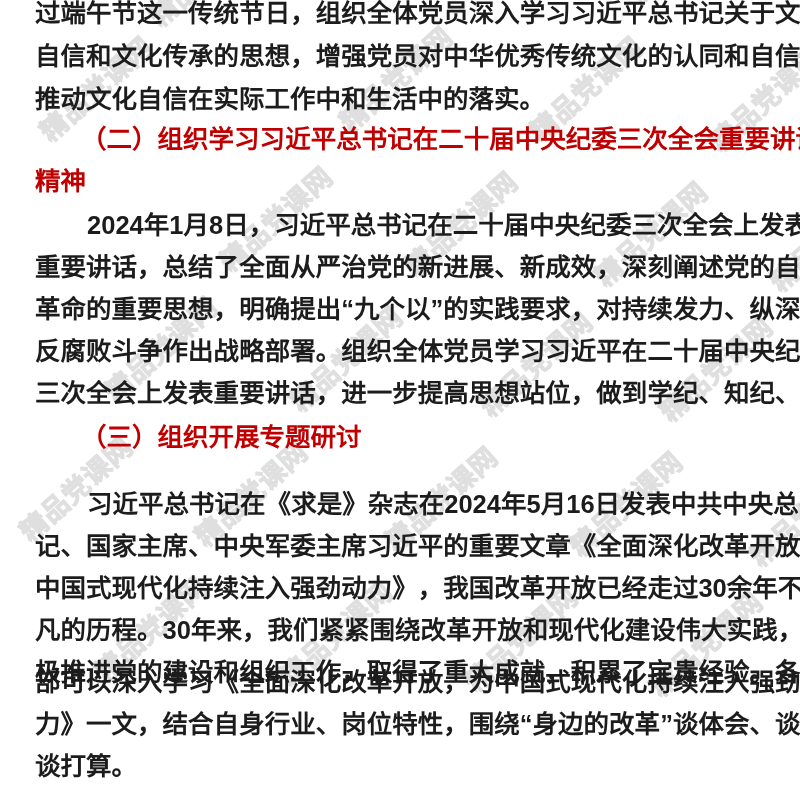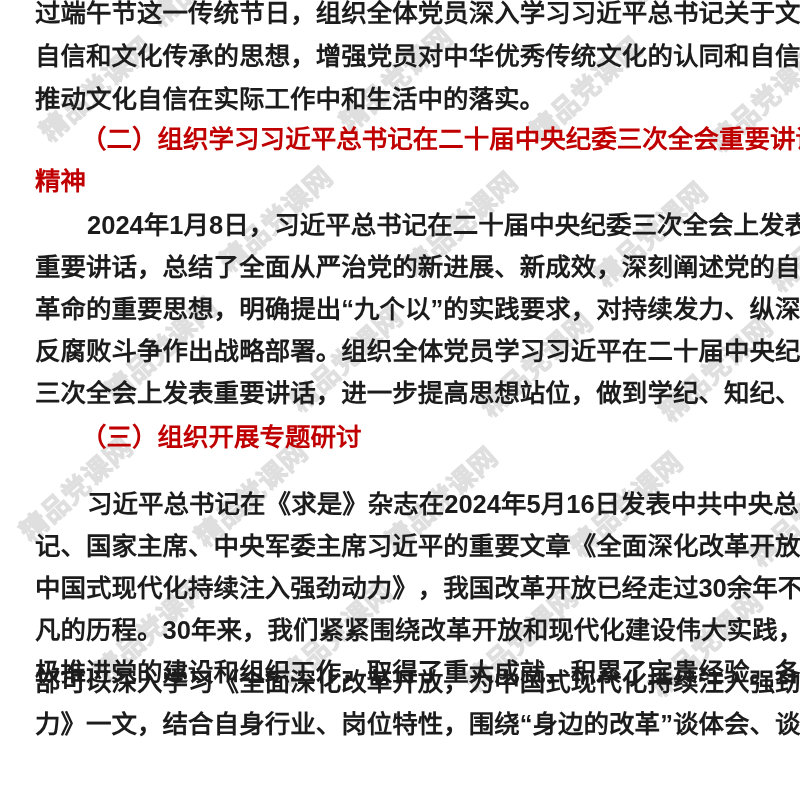--- a/index.html
+++ b/index.html
@@ -634,6 +634,7 @@
         <span class="ch">、</span>
         <span class="ch">谈</span>
       </div>
+      <div class="text-line" id="p2-l8" style="top: 745px;">谈打算。</div>
     </div>
 
 </div>

